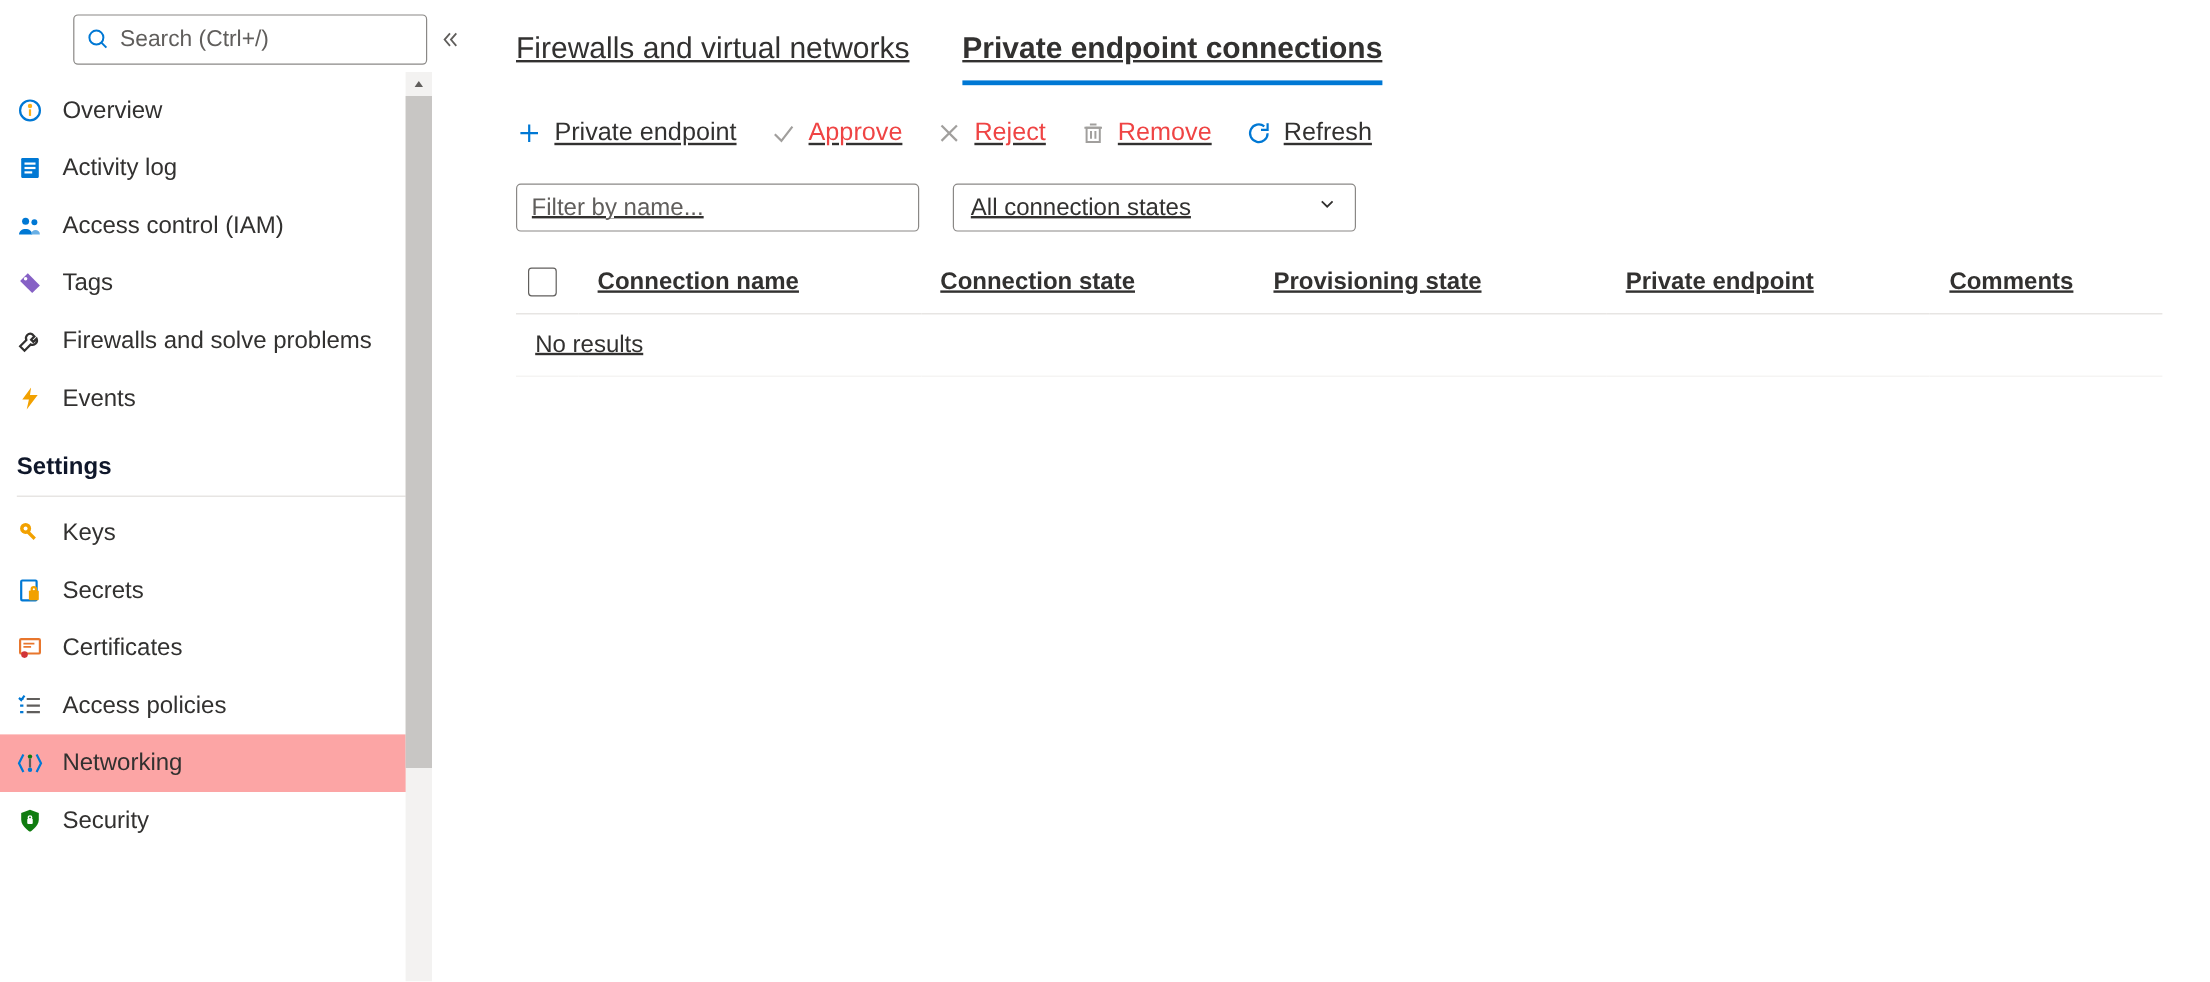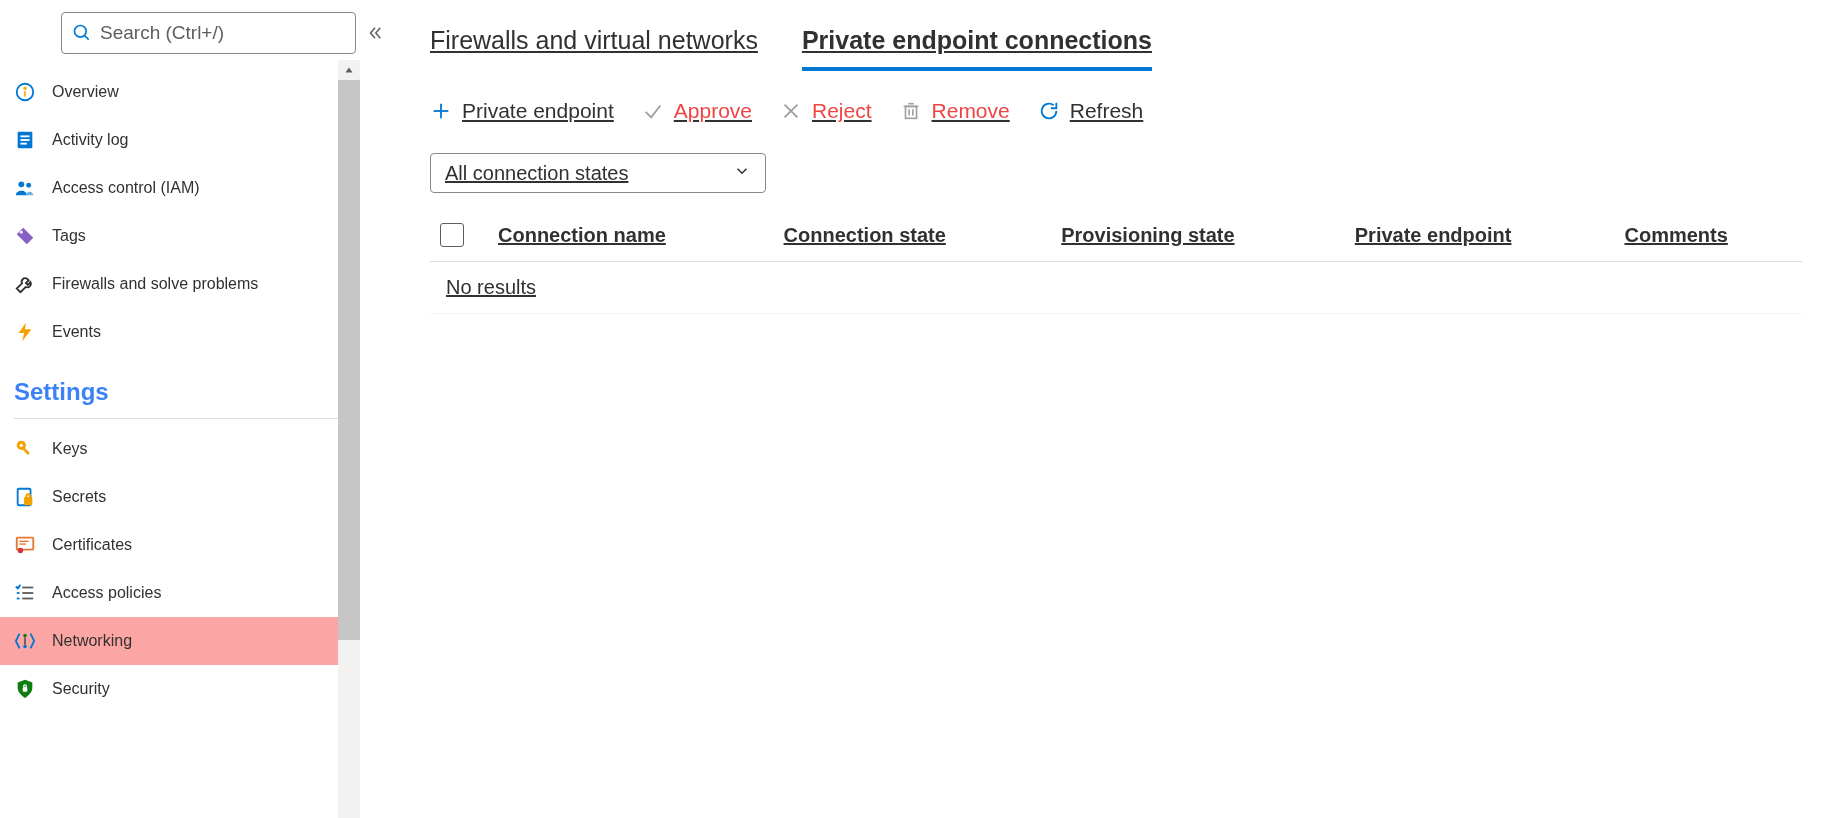--- a/index.html
+++ b/index.html
@@ -76,7 +76,7 @@
   }
   .nav-item.selected { background: #fca5a5; }
   .nav-icon { width: 22px; height: 22px; flex: 0 0 22px; display:flex; align-items:center; justify-content:center;}
-  .nav-label { font-size: 16px; color: #323130; }
+  .nav-label { font-size: 20px; color: #323130; }
 
   .group-header {
     font-size: 24px;

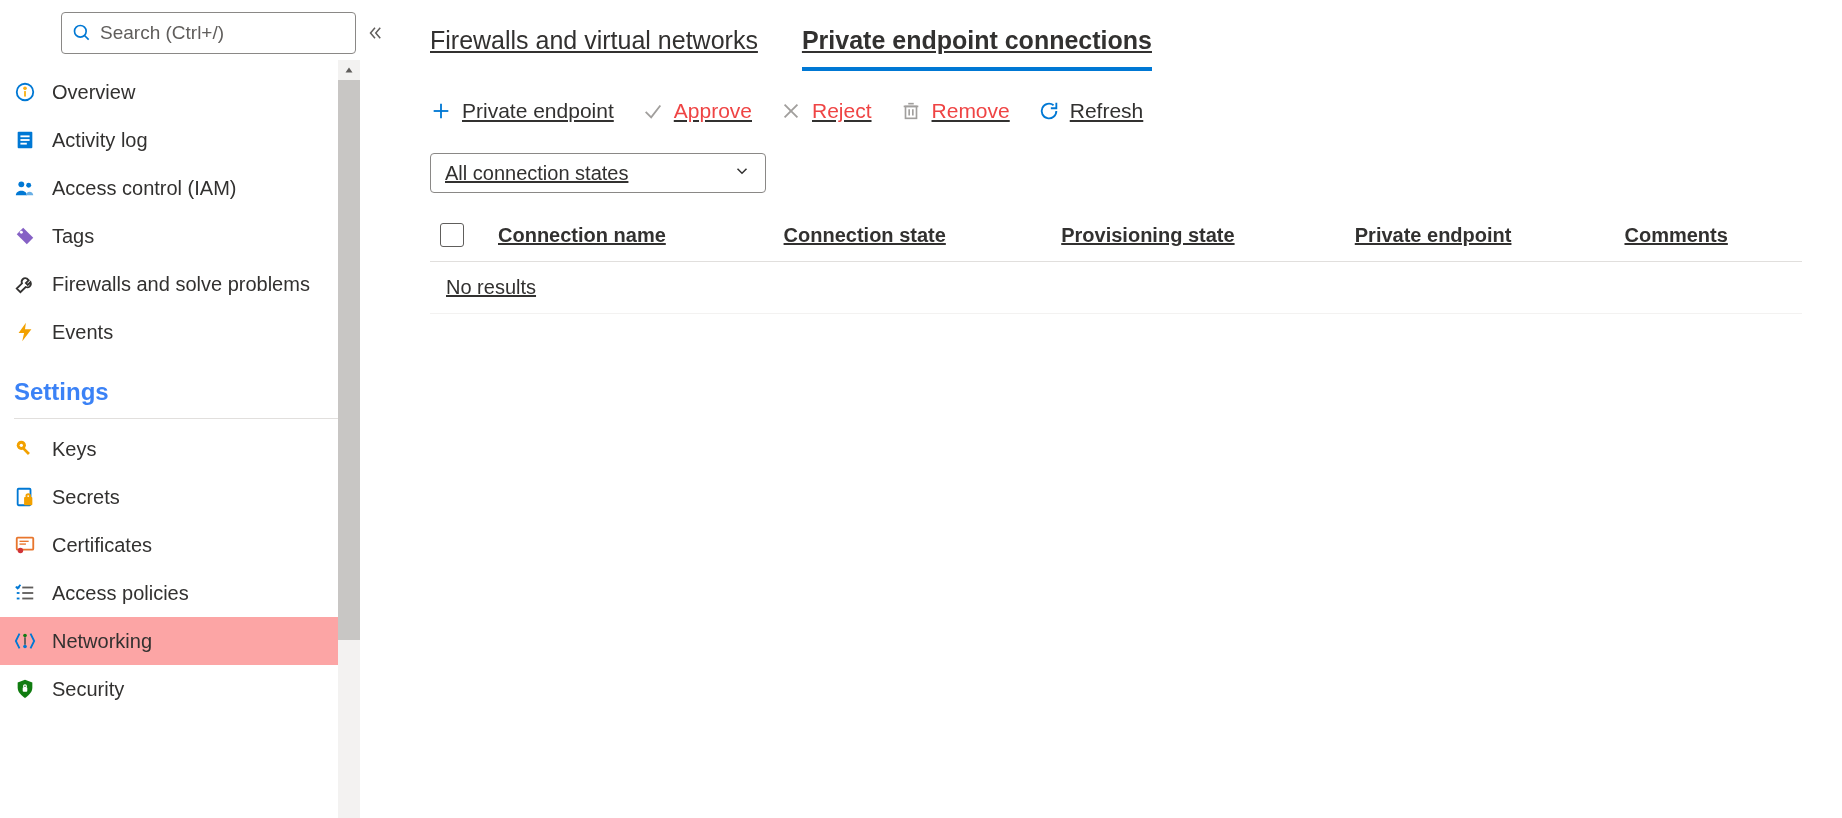--- a/index.html
+++ b/index.html
@@ -453,6 +453,7 @@
   </div>
 
   <div class="filters">
+    <input class="filter-input" type="text" placeholder="Filter by name..." style="">
     <div class="dropdown">
       <span>All connection states</span>
       <span>

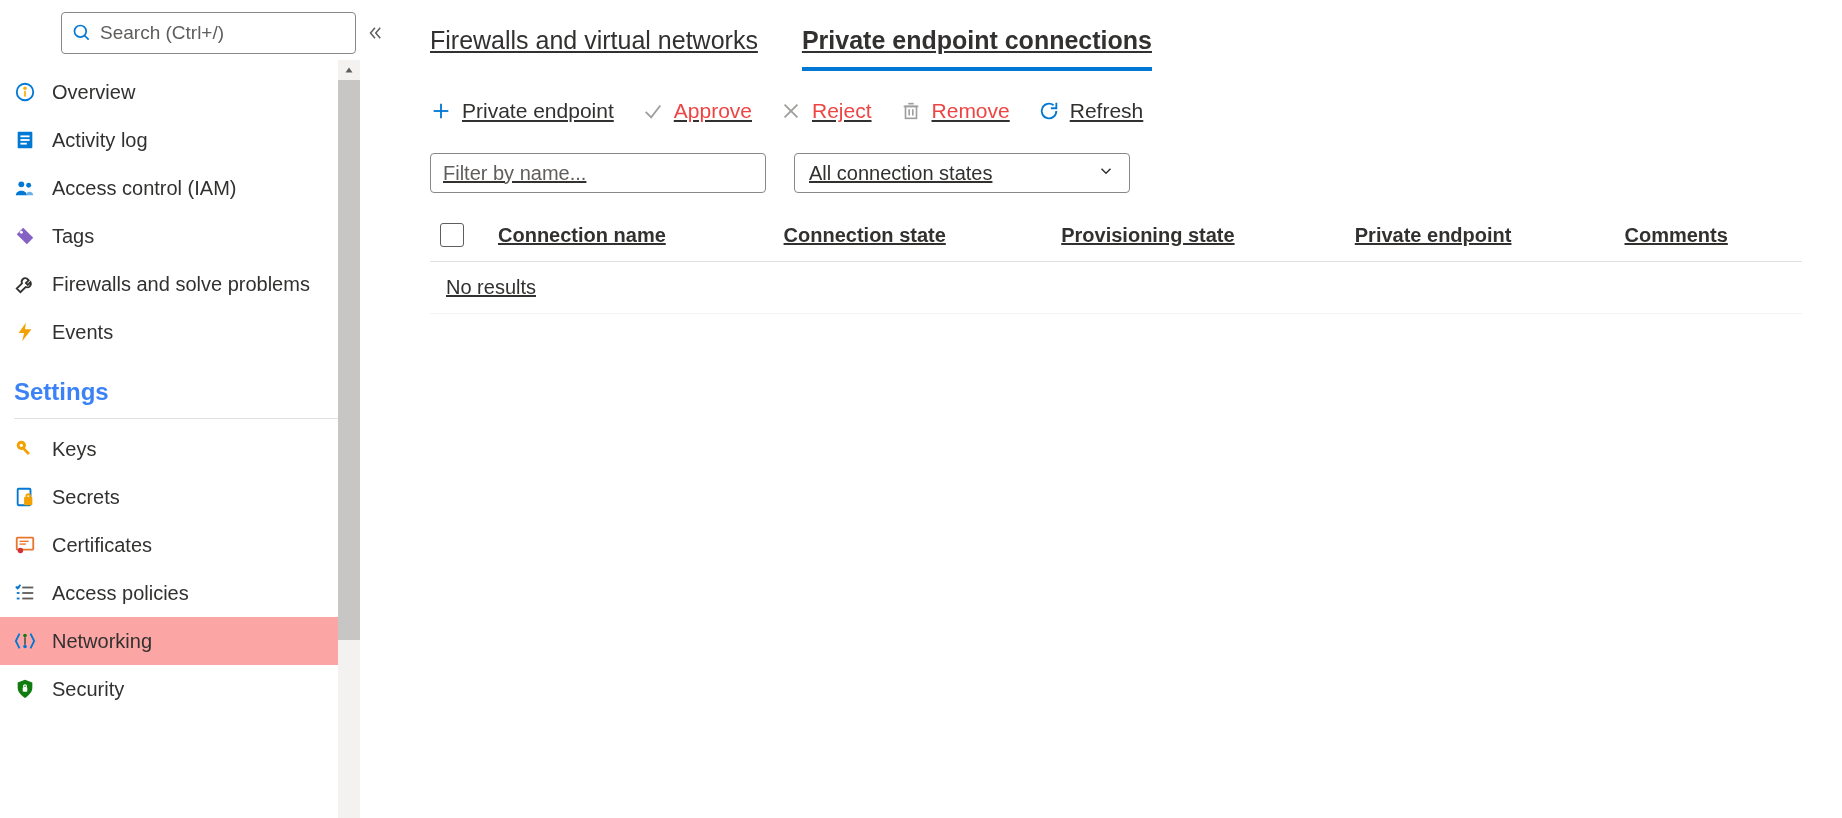--- a/index.html
+++ b/index.html
@@ -79,9 +79,9 @@
   .nav-label { font-size: 20px; color: #323130; }
 
   .group-header {
-    font-size: 24px;
+    font-size: 20px;
     font-weight: 600;
-    color: #3b82f6;
+    color: #0f172a;
     padding: 22px 30px 8px 14px;
   }
   .group-divider {

